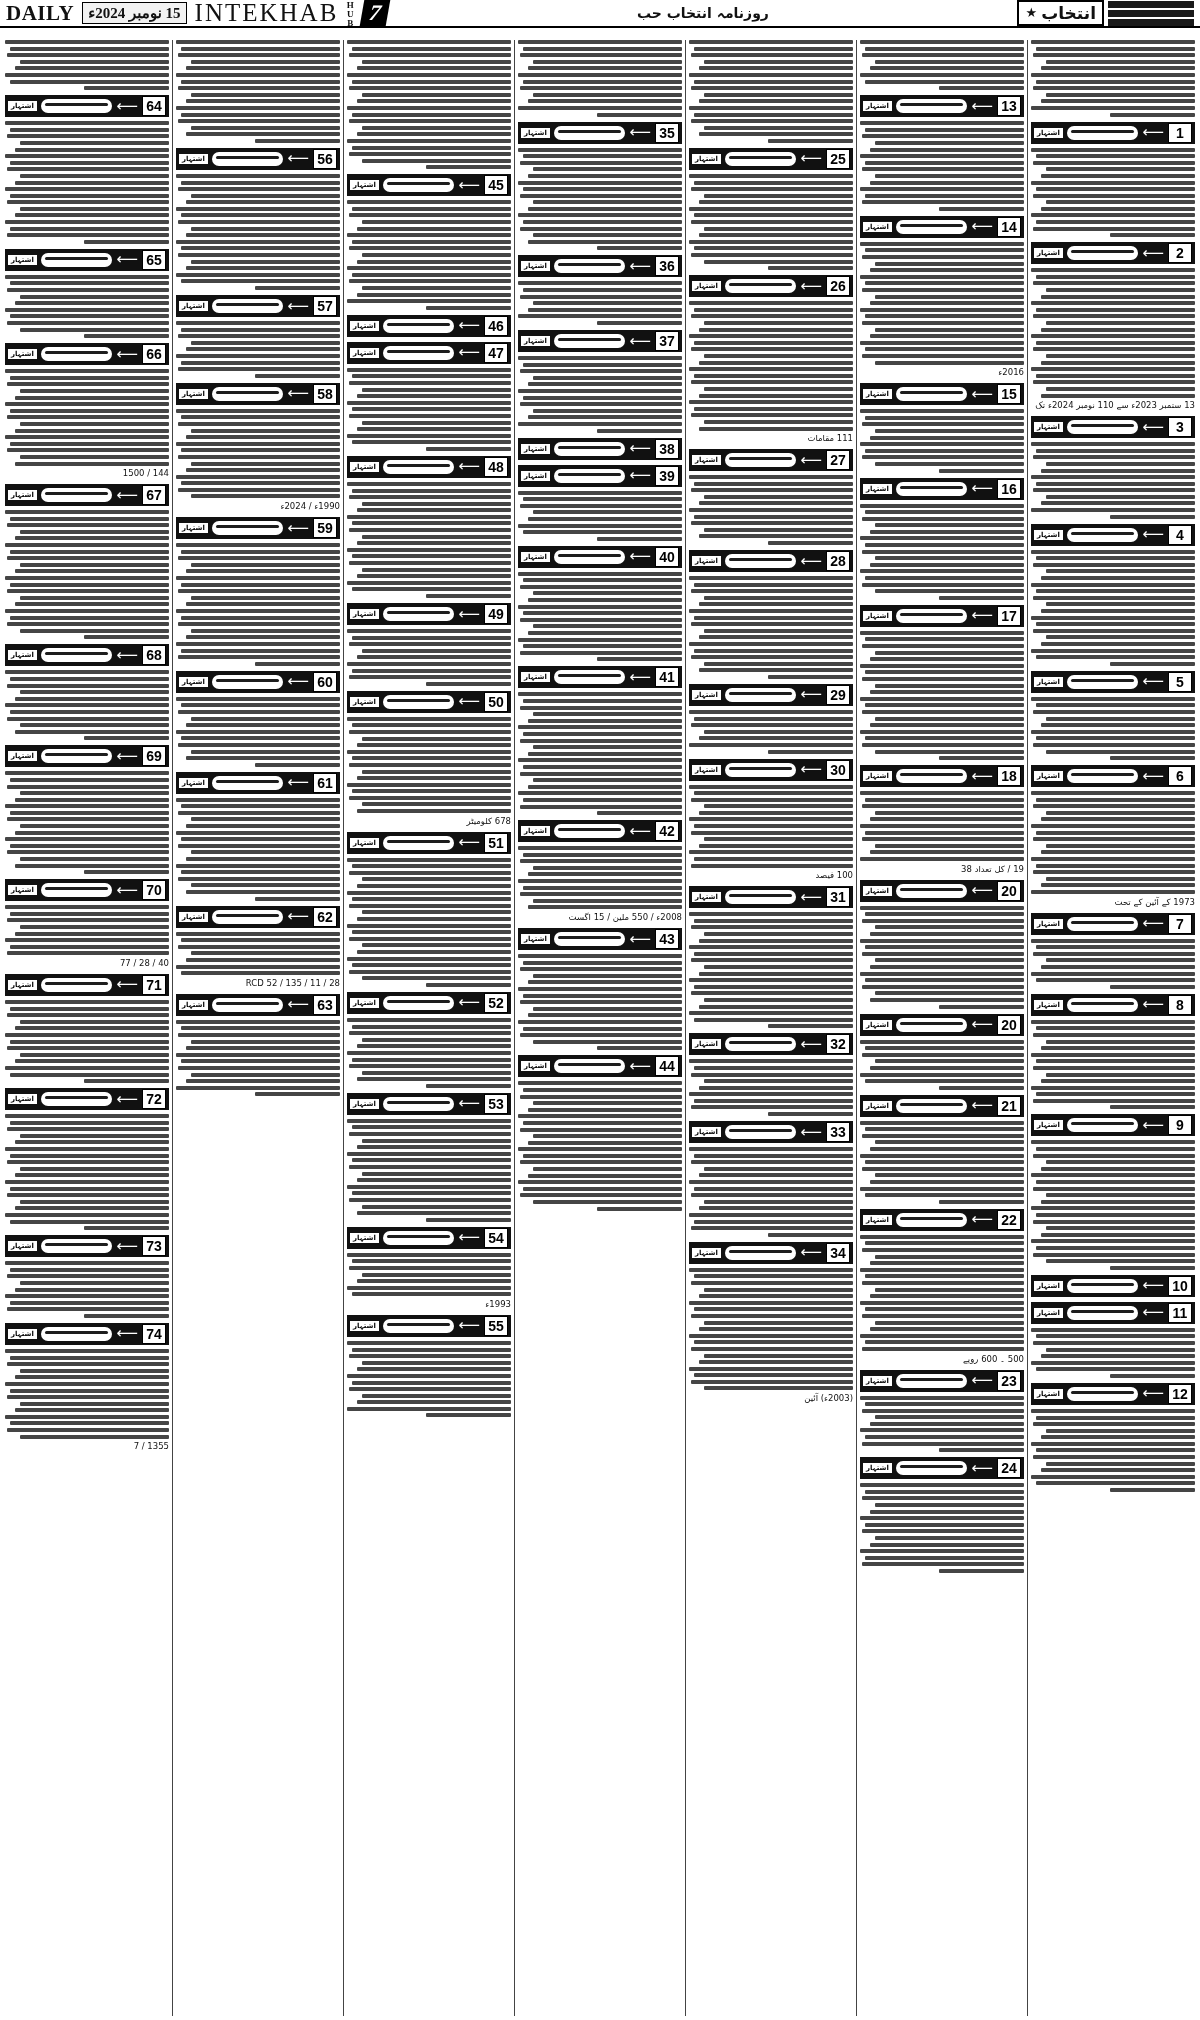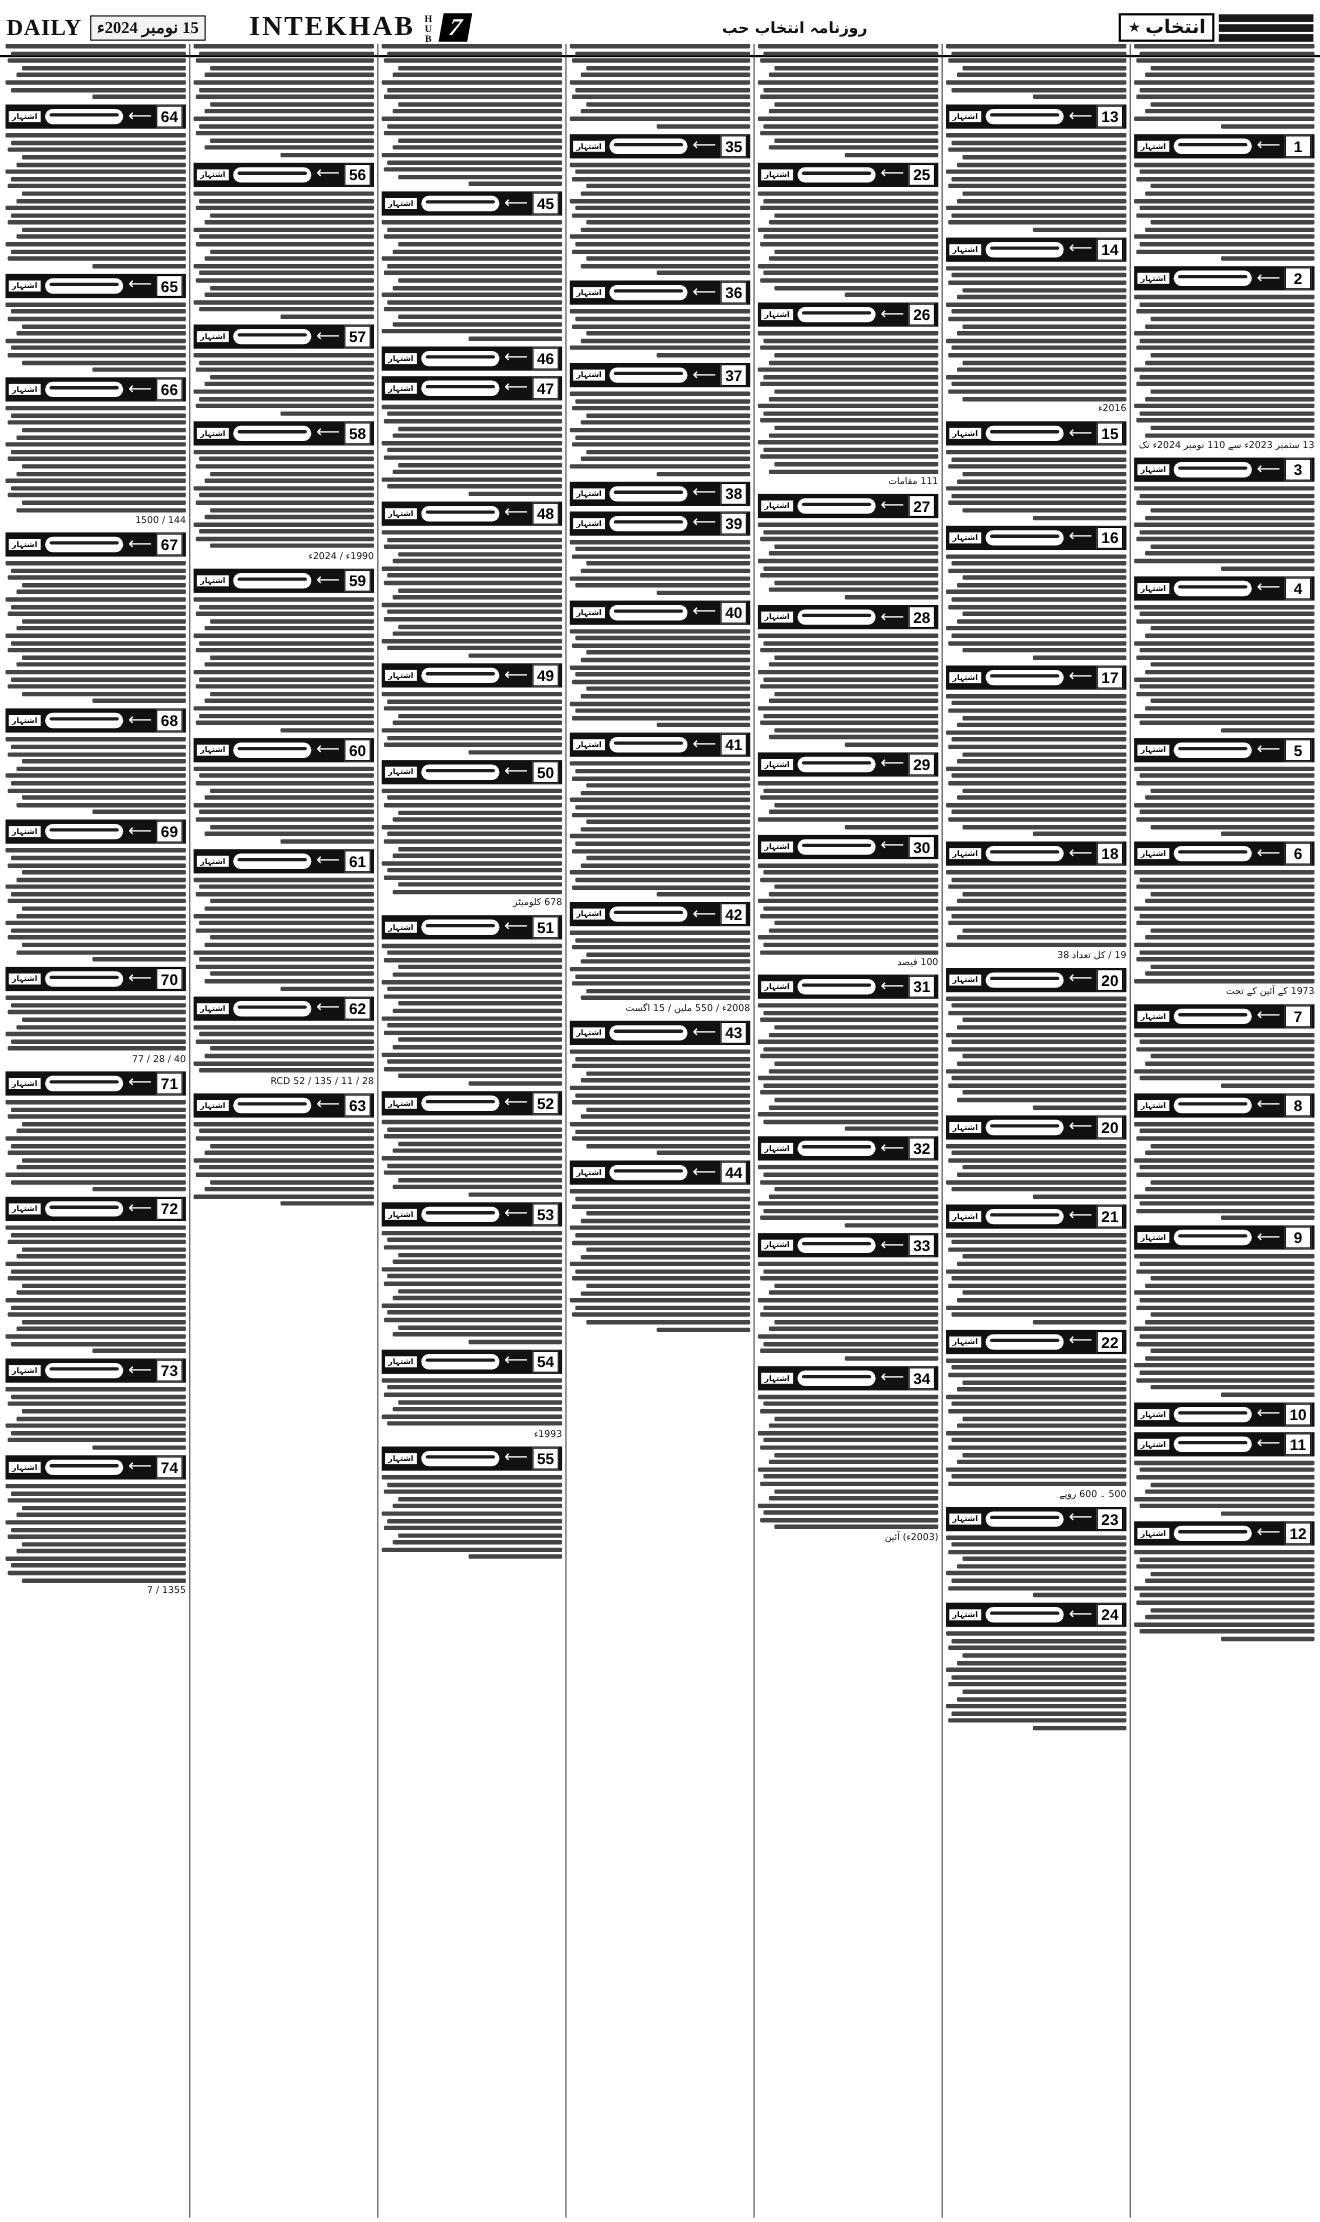--- a/index.html
+++ b/index.html
@@ -12,7 +12,7 @@
   }
   
   .masthead {
-    height:52px; border-bottom:2px solid #000;
+    height:28px; border-bottom:2px solid #000;
     display:flex; align-items:center; justify-content:space-between;
     padding:0 6px; box-sizing:border-box;
   }

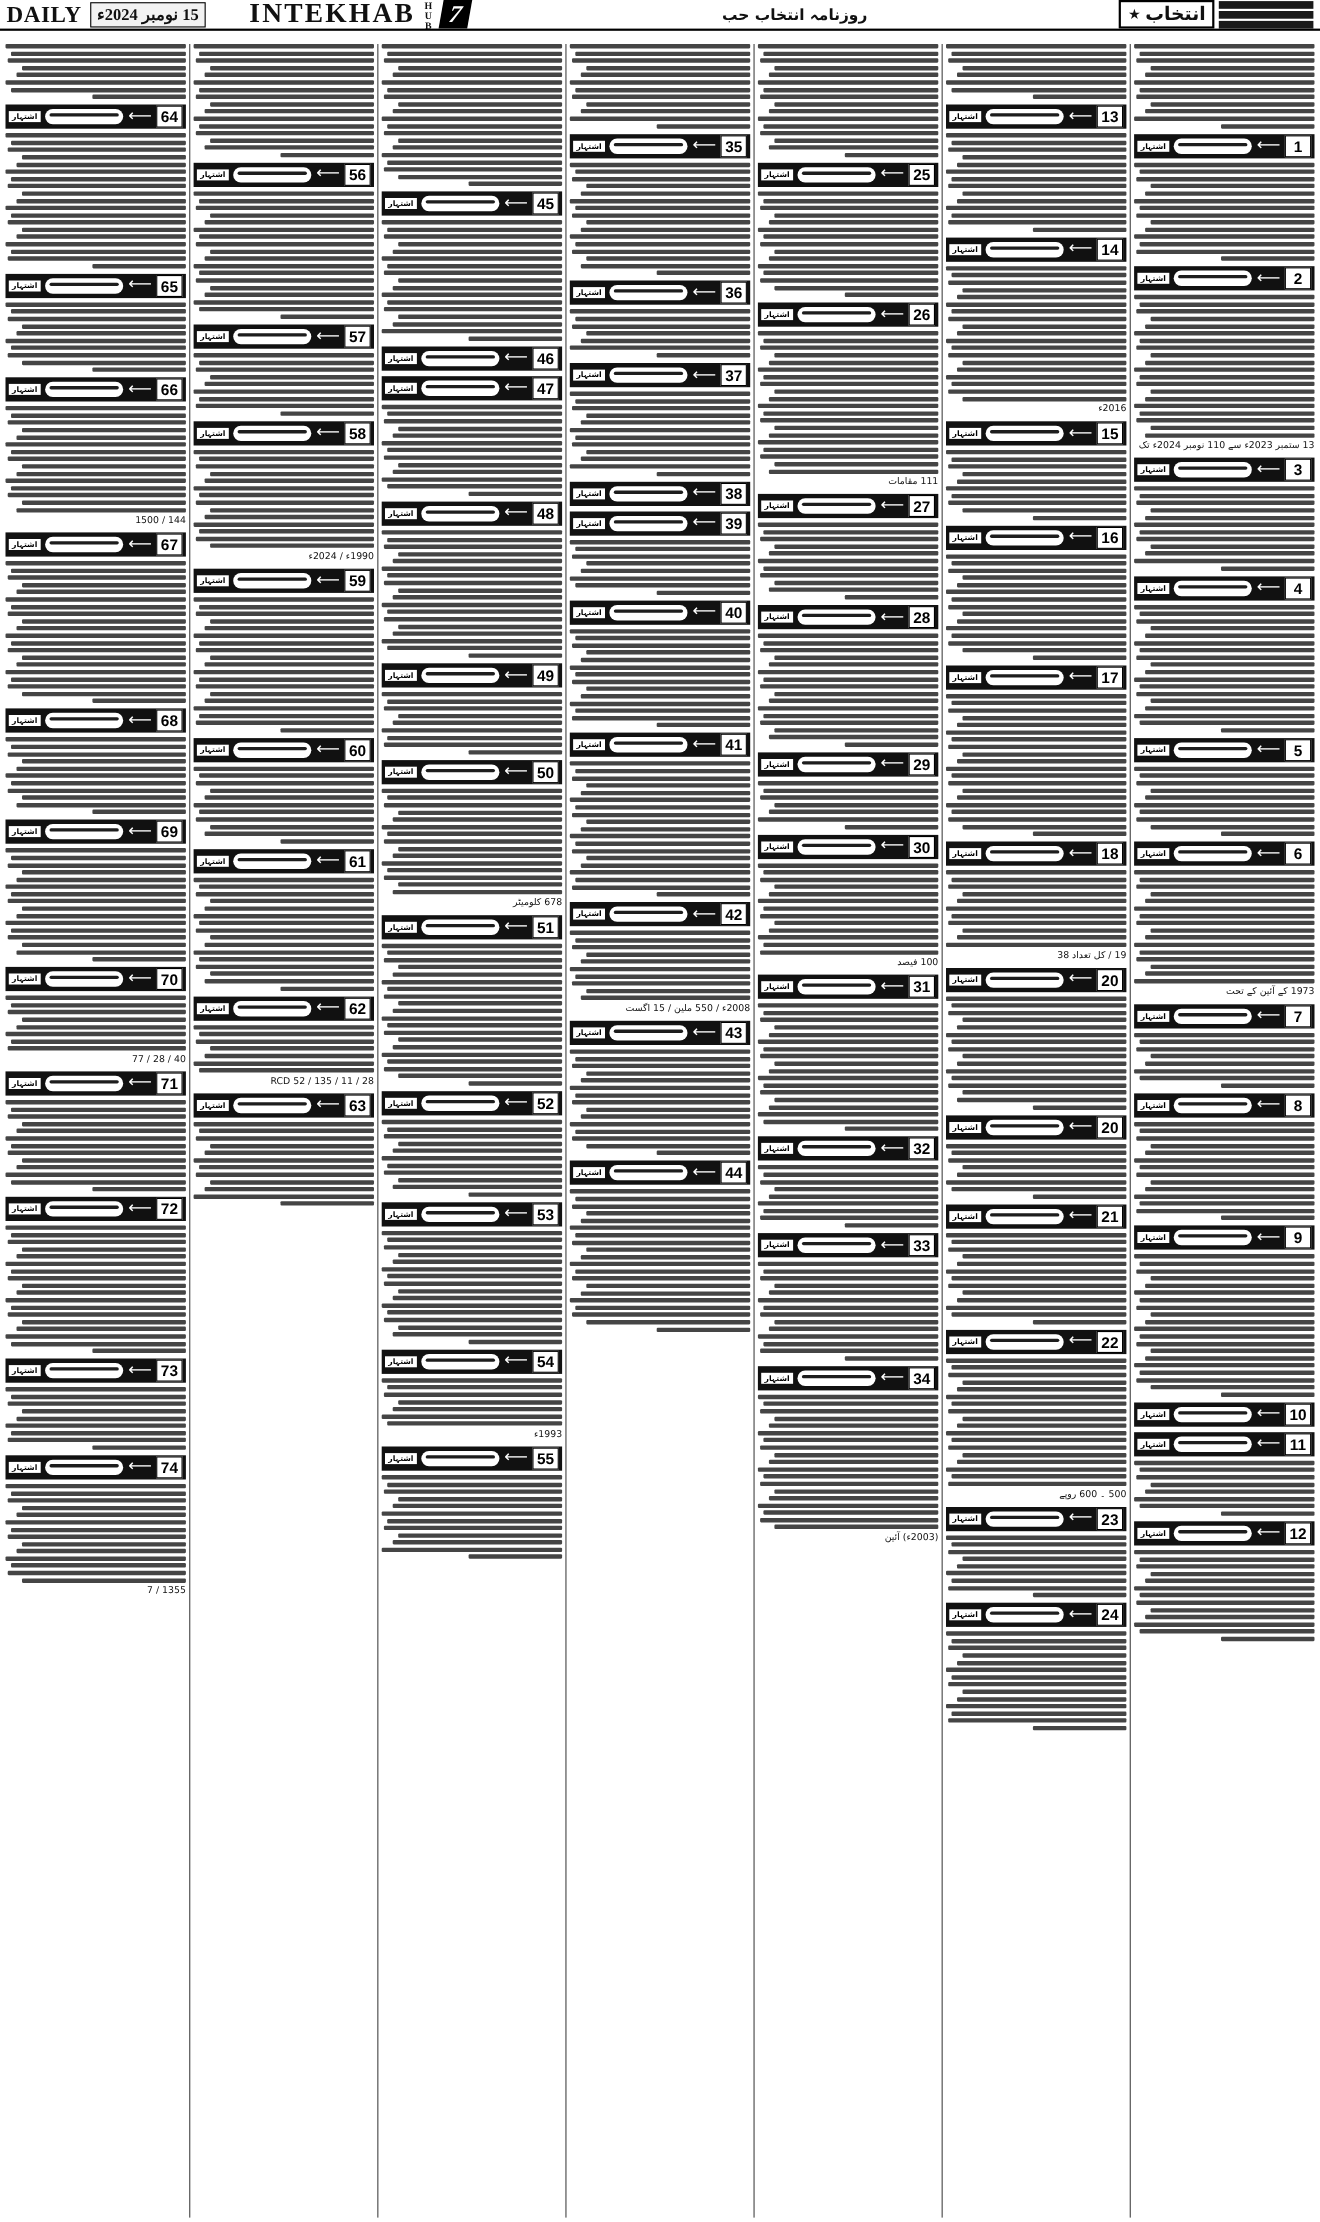--- a/index.html
+++ b/index.html
@@ -28,7 +28,7 @@
   }
   .mh-intekhab {
     font-family:"Liberation Serif", serif;
-    font-weight:bold; font-size:25px; letter-spacing:2px;margin-left:32px;
+    font-weight:normal; font-size:25px; letter-spacing:2px;
   }
   .mh-hub {
     font-size:9px; font-weight:bold; line-height:8px;

